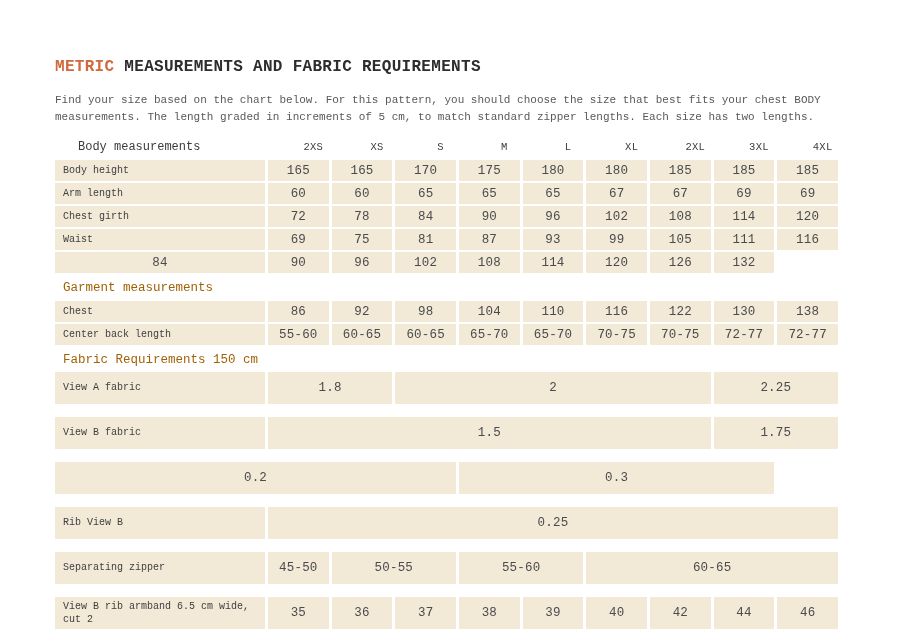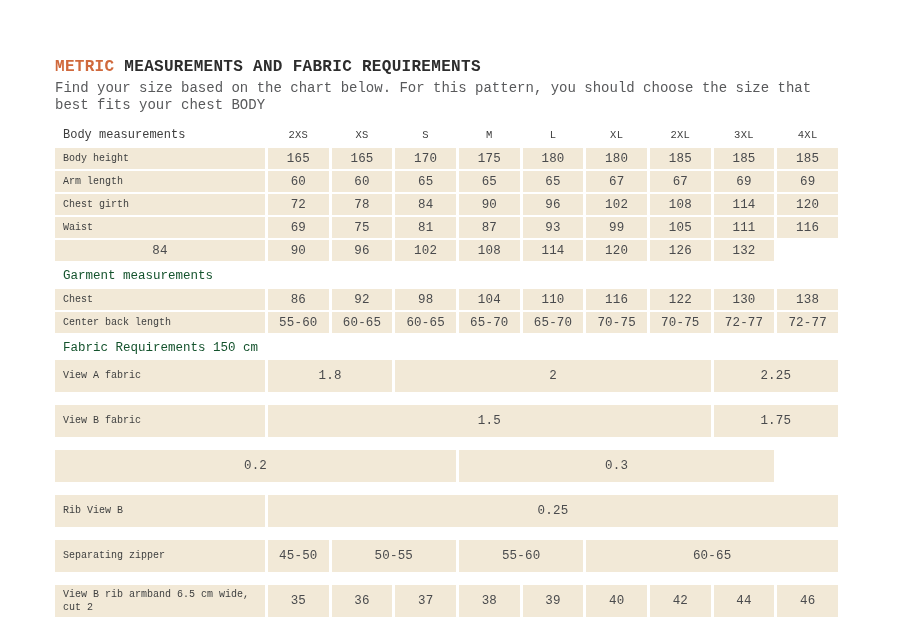--- a/index.html
+++ b/index.html
@@ -33,8 +33,8 @@
   }
   .title .highlight{color:var(--accent);}
   .intro{
-    margin-top:4px;
-    font-size:14px;
+    margin-top:16px;
+    font-size:11px;
     line-height:16.5px;
     color:var(--gray);
   }

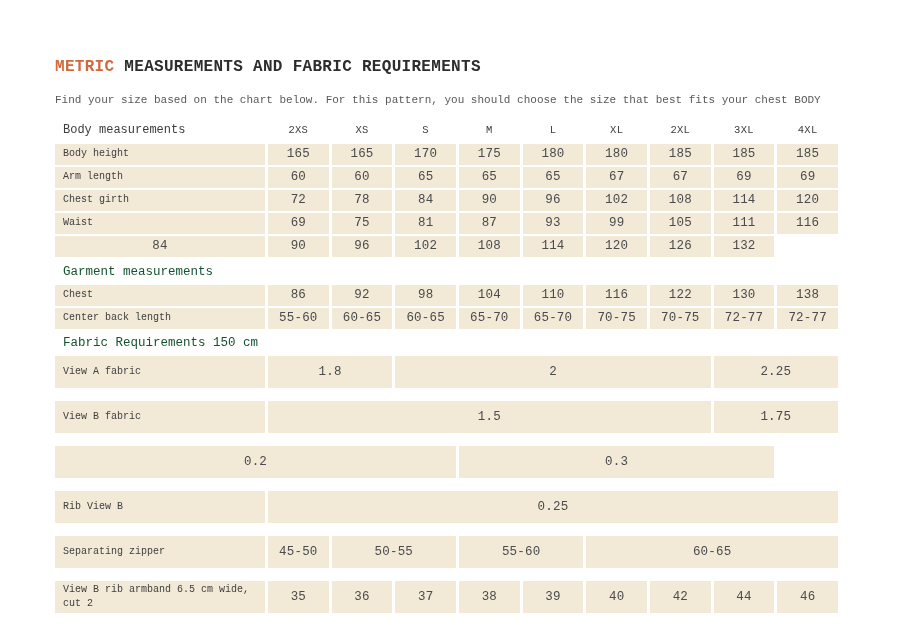--- a/index.html
+++ b/index.html
@@ -94,6 +94,7 @@
   </div>
   <div class="intro">
     <div>Find your size based on the chart below. For this pattern, you should choose the size that best fits your chest BODY</div>
+    <div>measurements. The length graded in increments of 5 cm, to match standard zipper lengths. Each size has two lengths.</div>
   </div>
 
   <div class="size-table" id="table-root">

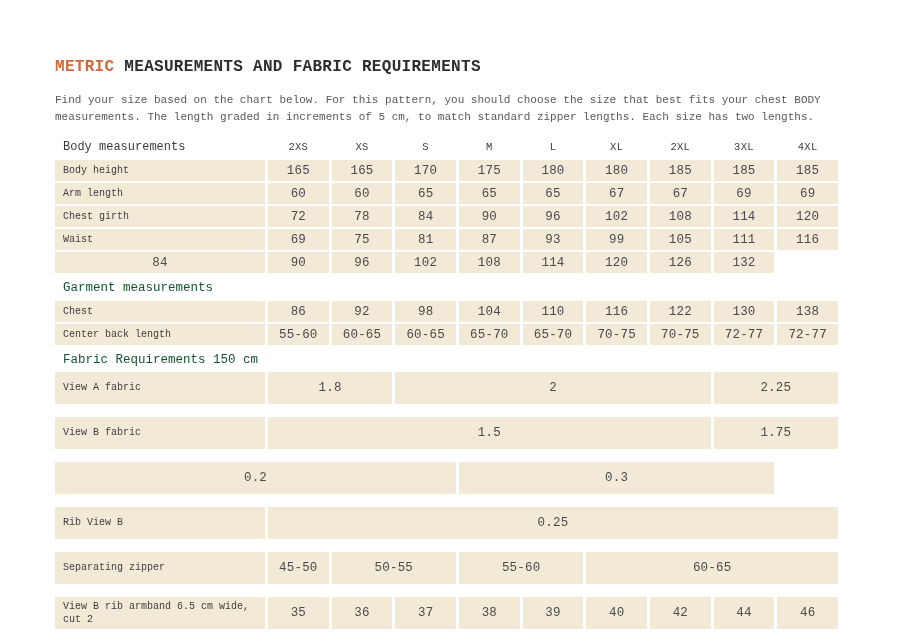--- a/index.html
+++ b/index.html
@@ -45,7 +45,7 @@
     column-gap:3px;
     width:100%;
   }
-  .header-row{height:23px;margin-bottom:2px;}
+  .header-row{height:23px;margin-bottom:2px;margin-left:15px;}
   .header-row .cell{background:transparent;}
   .header-label{
     display:flex;align-items:center;

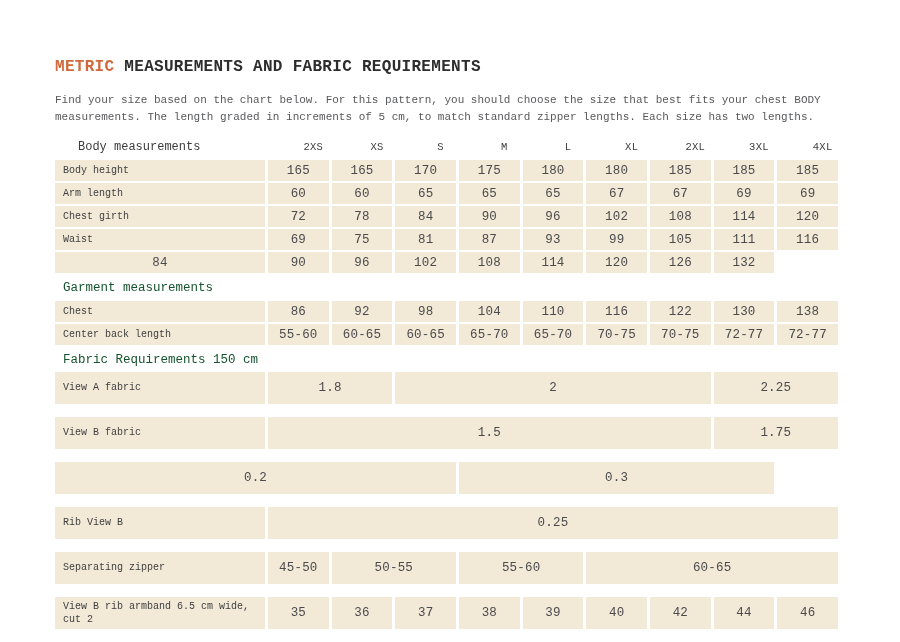--- a/index.html
+++ b/index.html
@@ -74,7 +74,7 @@
     height:26px;
     display:flex;align-items:center;
     padding-left:8px;
-    font-size:12.5px;color:#14532d;
+    font-size:12.5px;color:#a16207;
     background:#ffffff;
   }
   .section-row.fabric{height:25px;}

